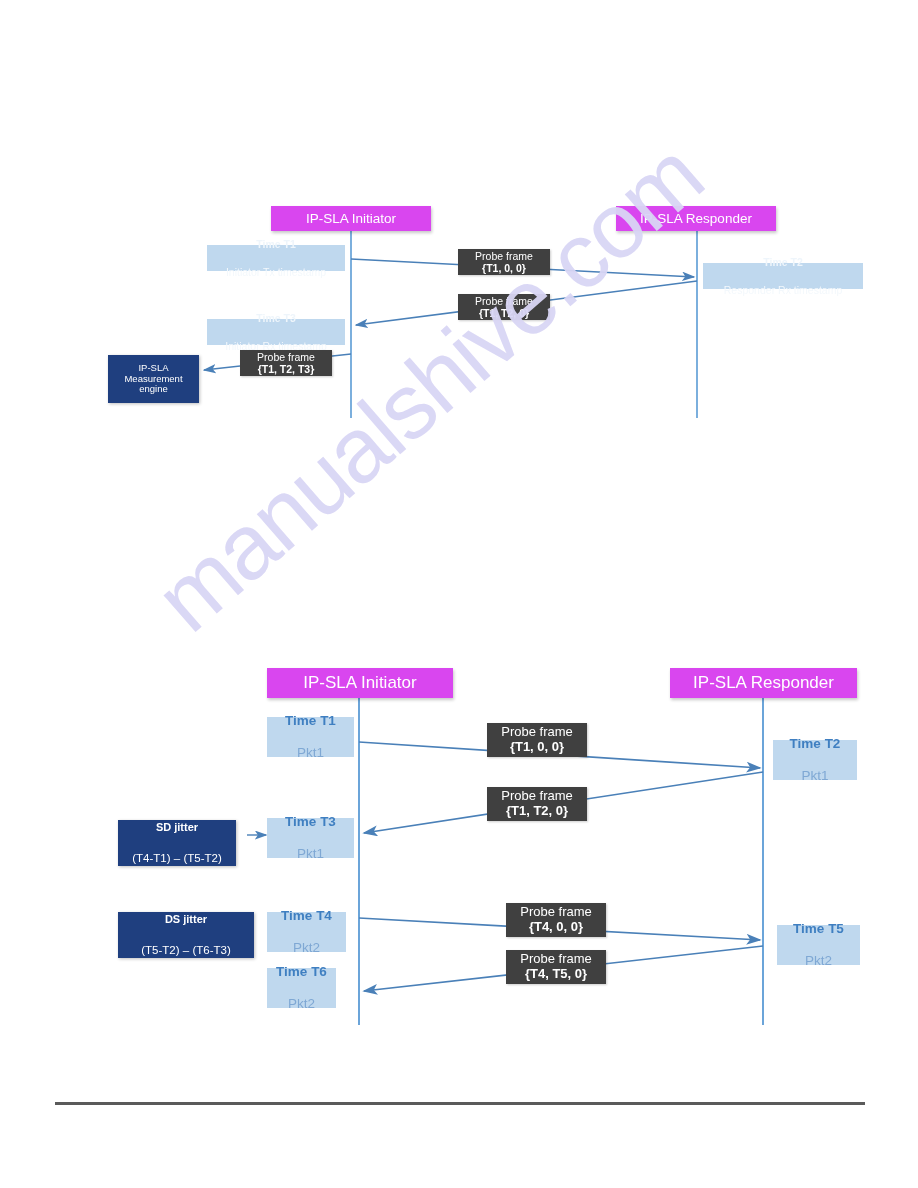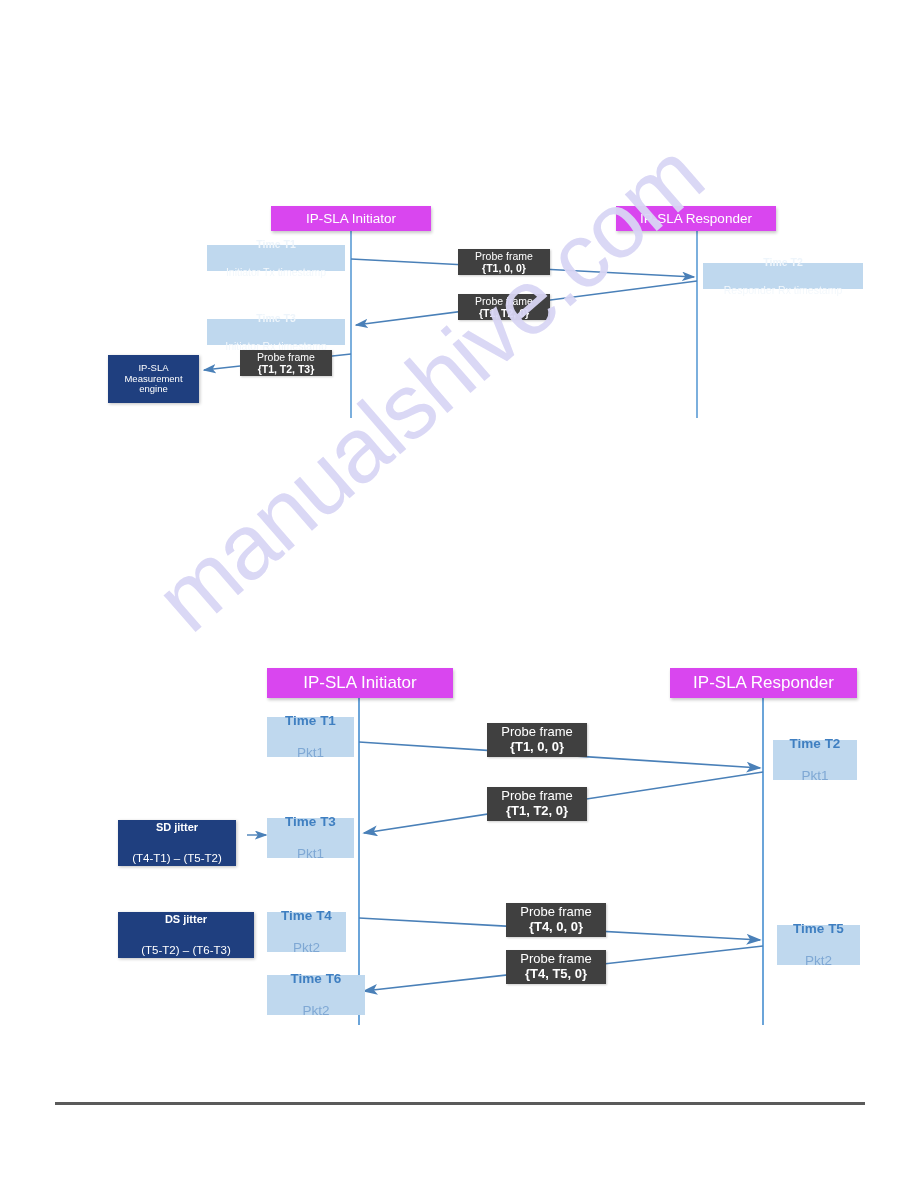--- a/index.html
+++ b/index.html
@@ -236,7 +236,7 @@
       <span class="l1">Time T5</span>
       <span class="l2">Pkt2</span>
     </div>
-    <div class="node tstamp big" style="left:267px; top:325px; width:98px; height:40px;">
+    <div class="node tstamp big" style="left:267px; top:318px; width:69px; height:40px;">
       <span class="l1">Time T6</span>
       <span class="l2">Pkt2</span>
     </div>

